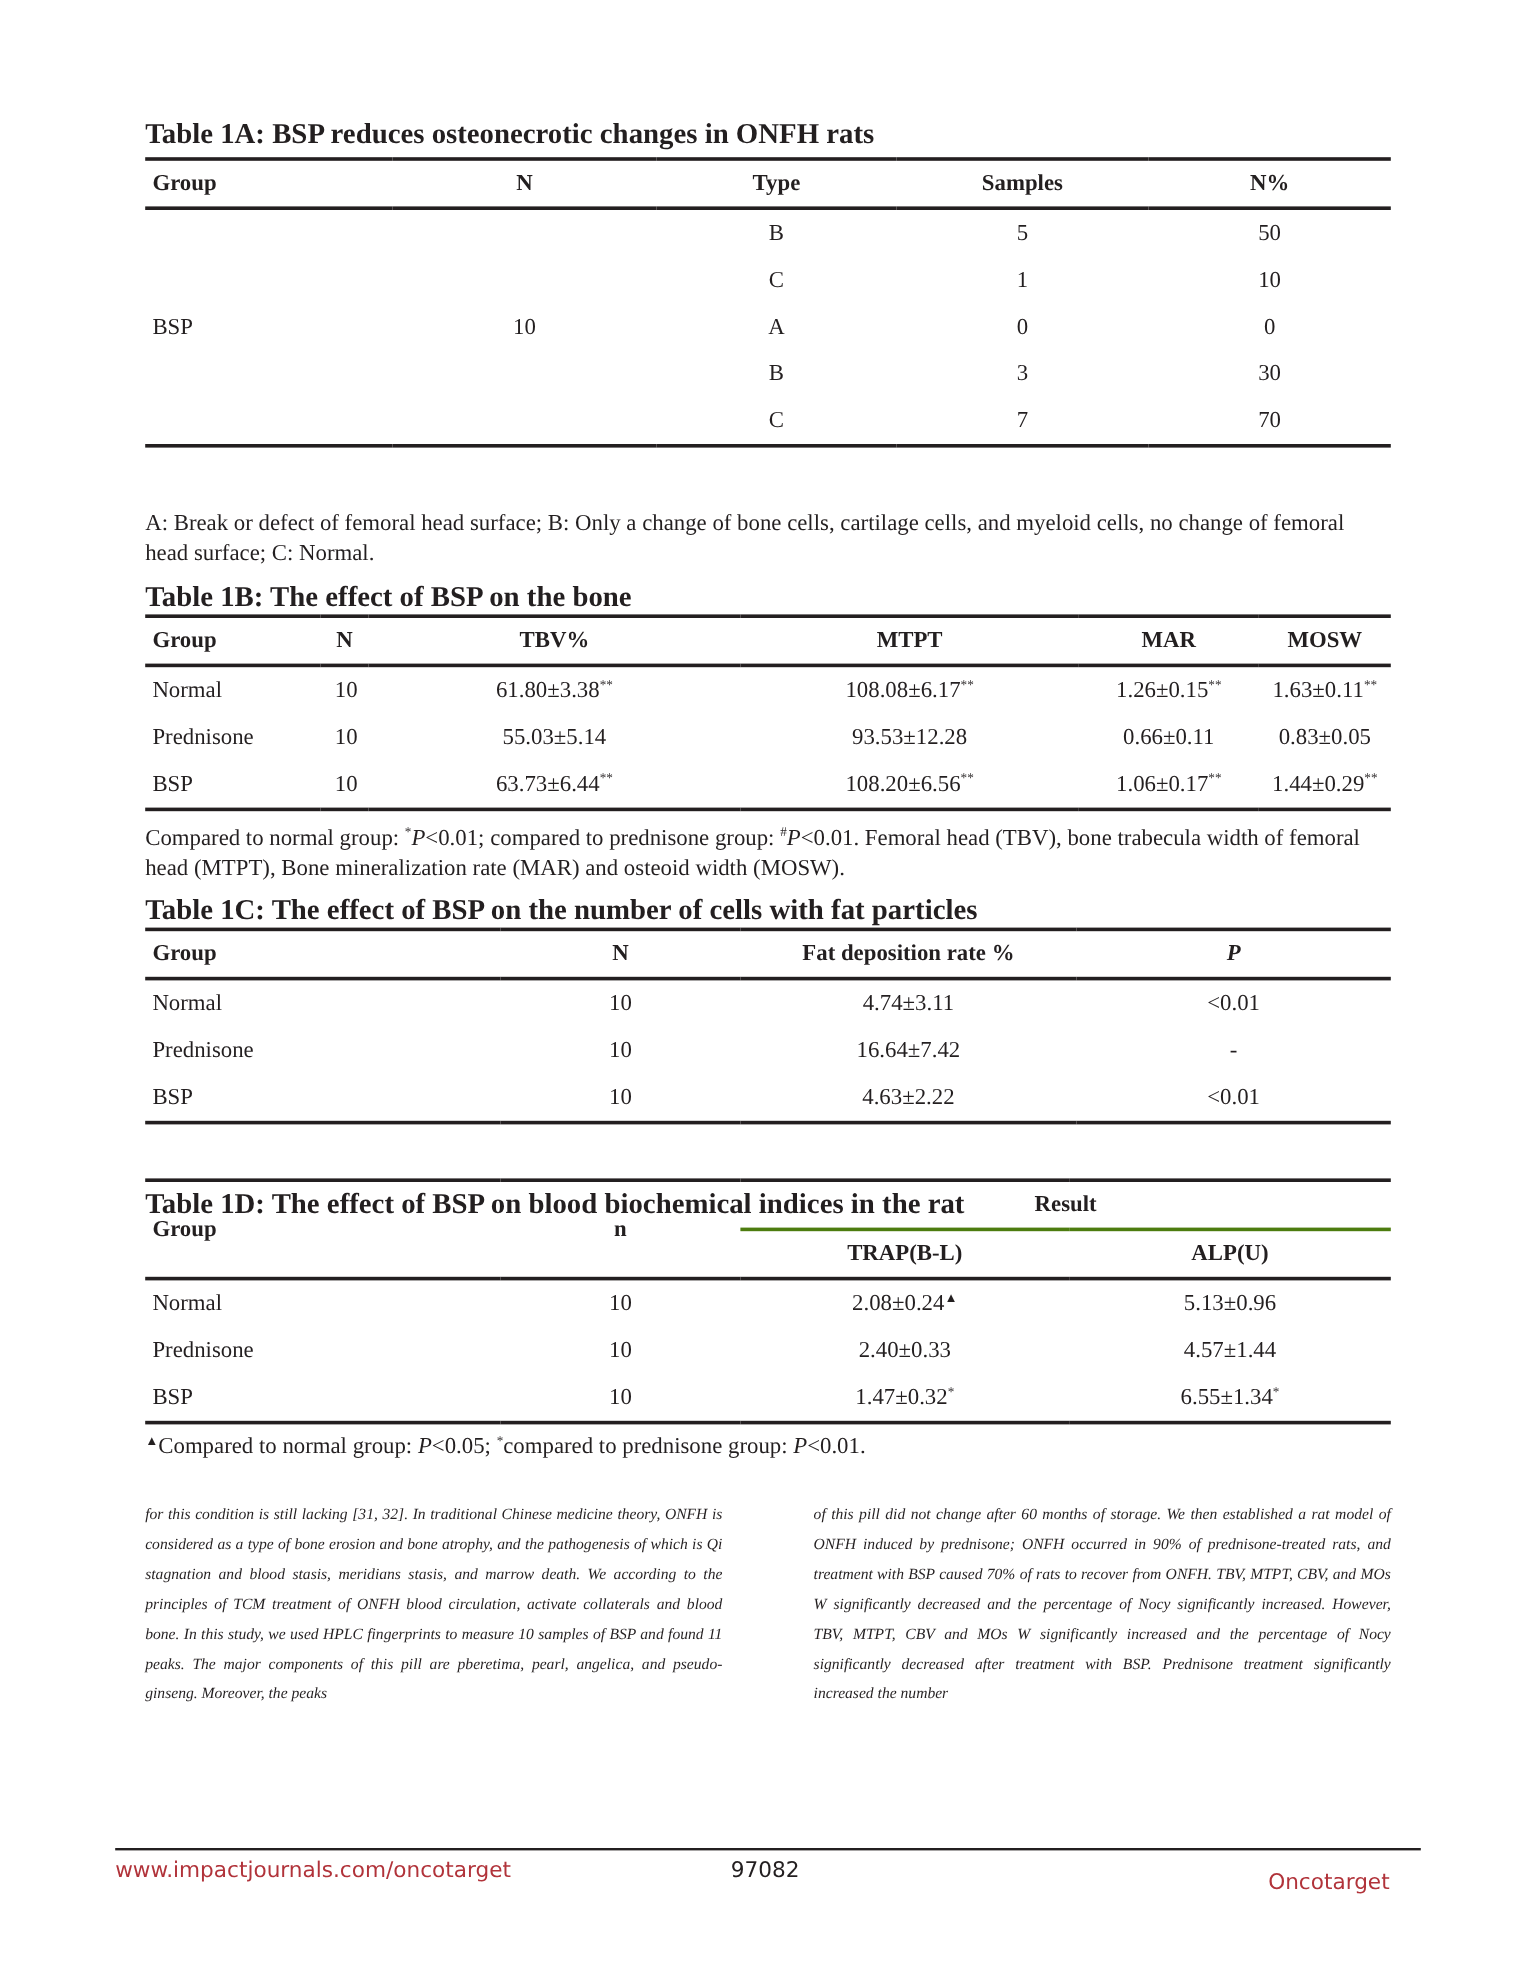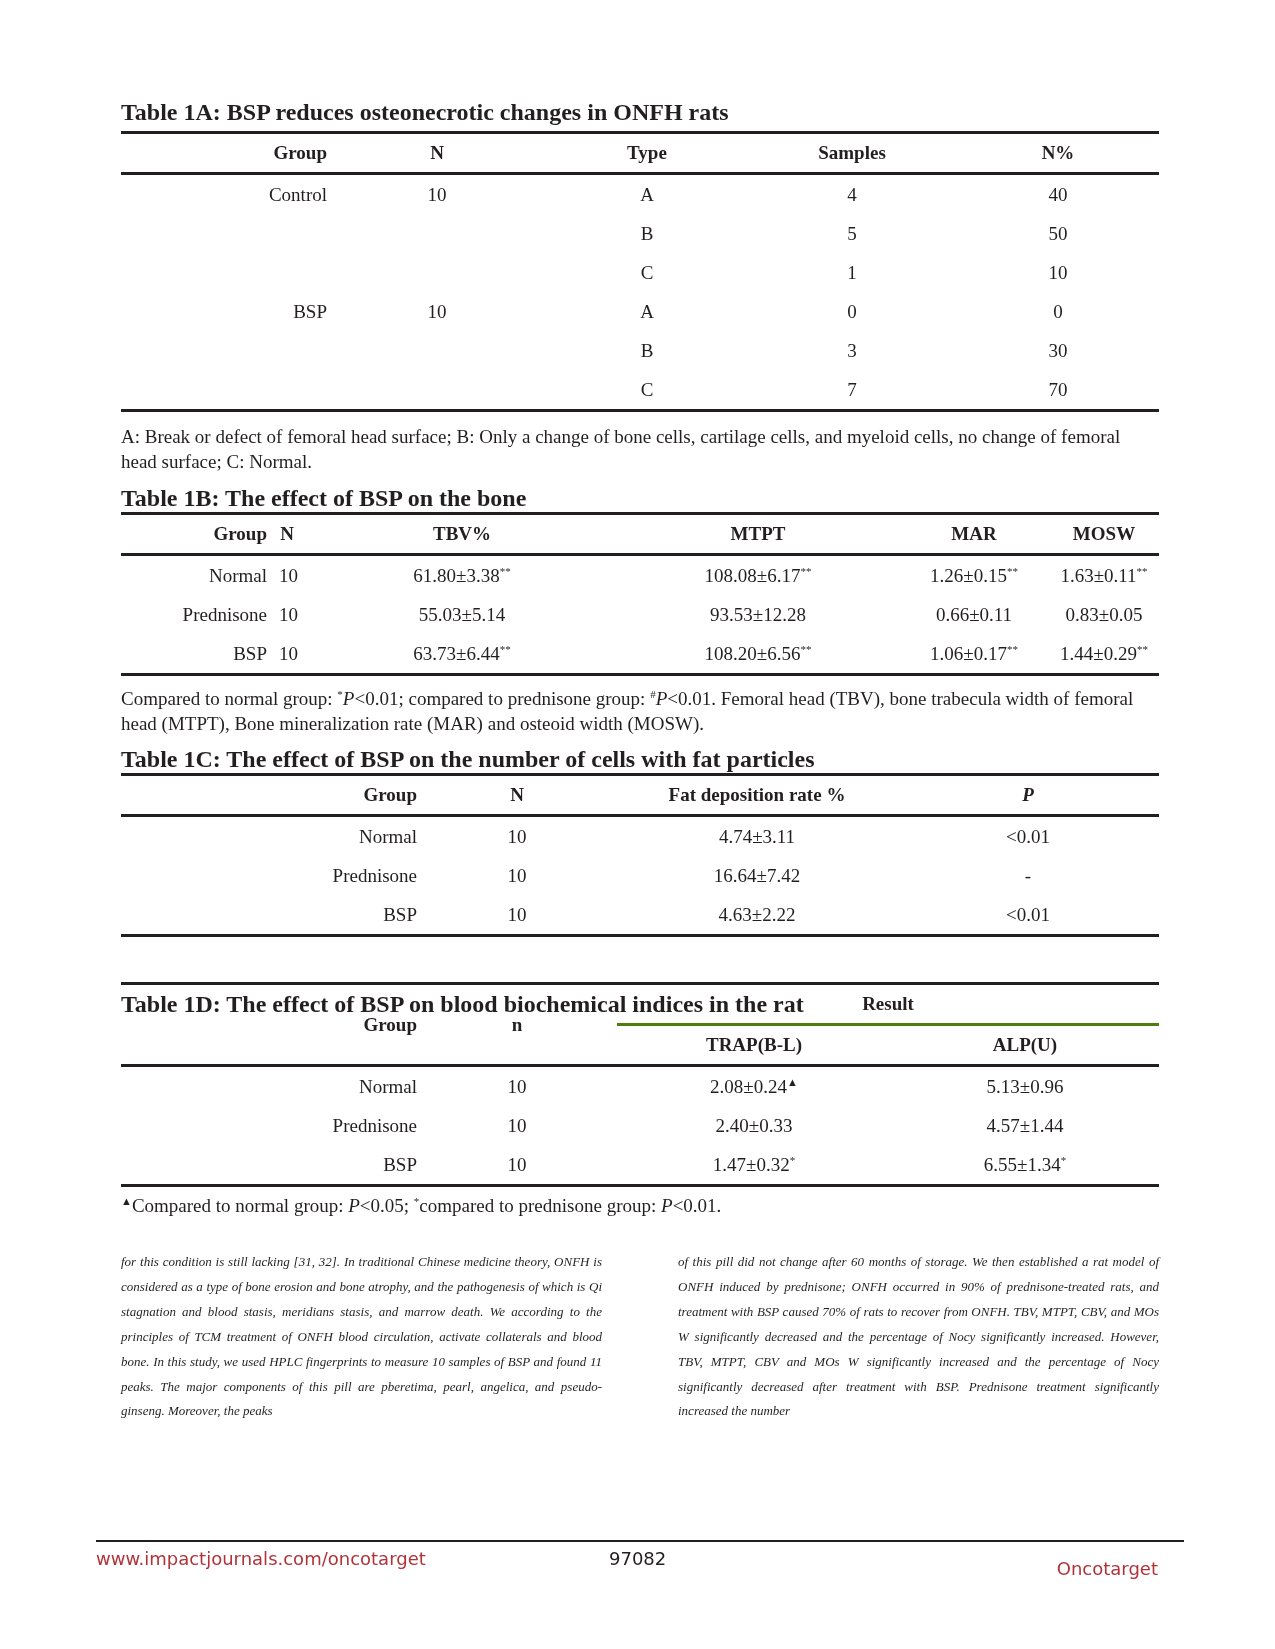--- a/index.html
+++ b/index.html
@@ -11,7 +11,7 @@
   table.t thead tr:first-child th { border-top: 3px solid #231f20; }
   table.t td { height: 39px; padding: 0; text-align: center; }
   table.t tbody tr:last-child td { border-bottom: 3px solid #231f20; }
-  table.t .l { text-align: right; padding-left: 6px; }
+  table.t .l { text-align: left; padding-left: 6px; }
   sup { font-size: 11px; vertical-align: 7px; line-height: 0; }
   .note { position: absolute; left: 0; width: 1038px; font-size: 19px; line-height: 25px; margin: 0; }
   .cols { position: absolute; top: 1250px; left: 0; width: 1038px; }

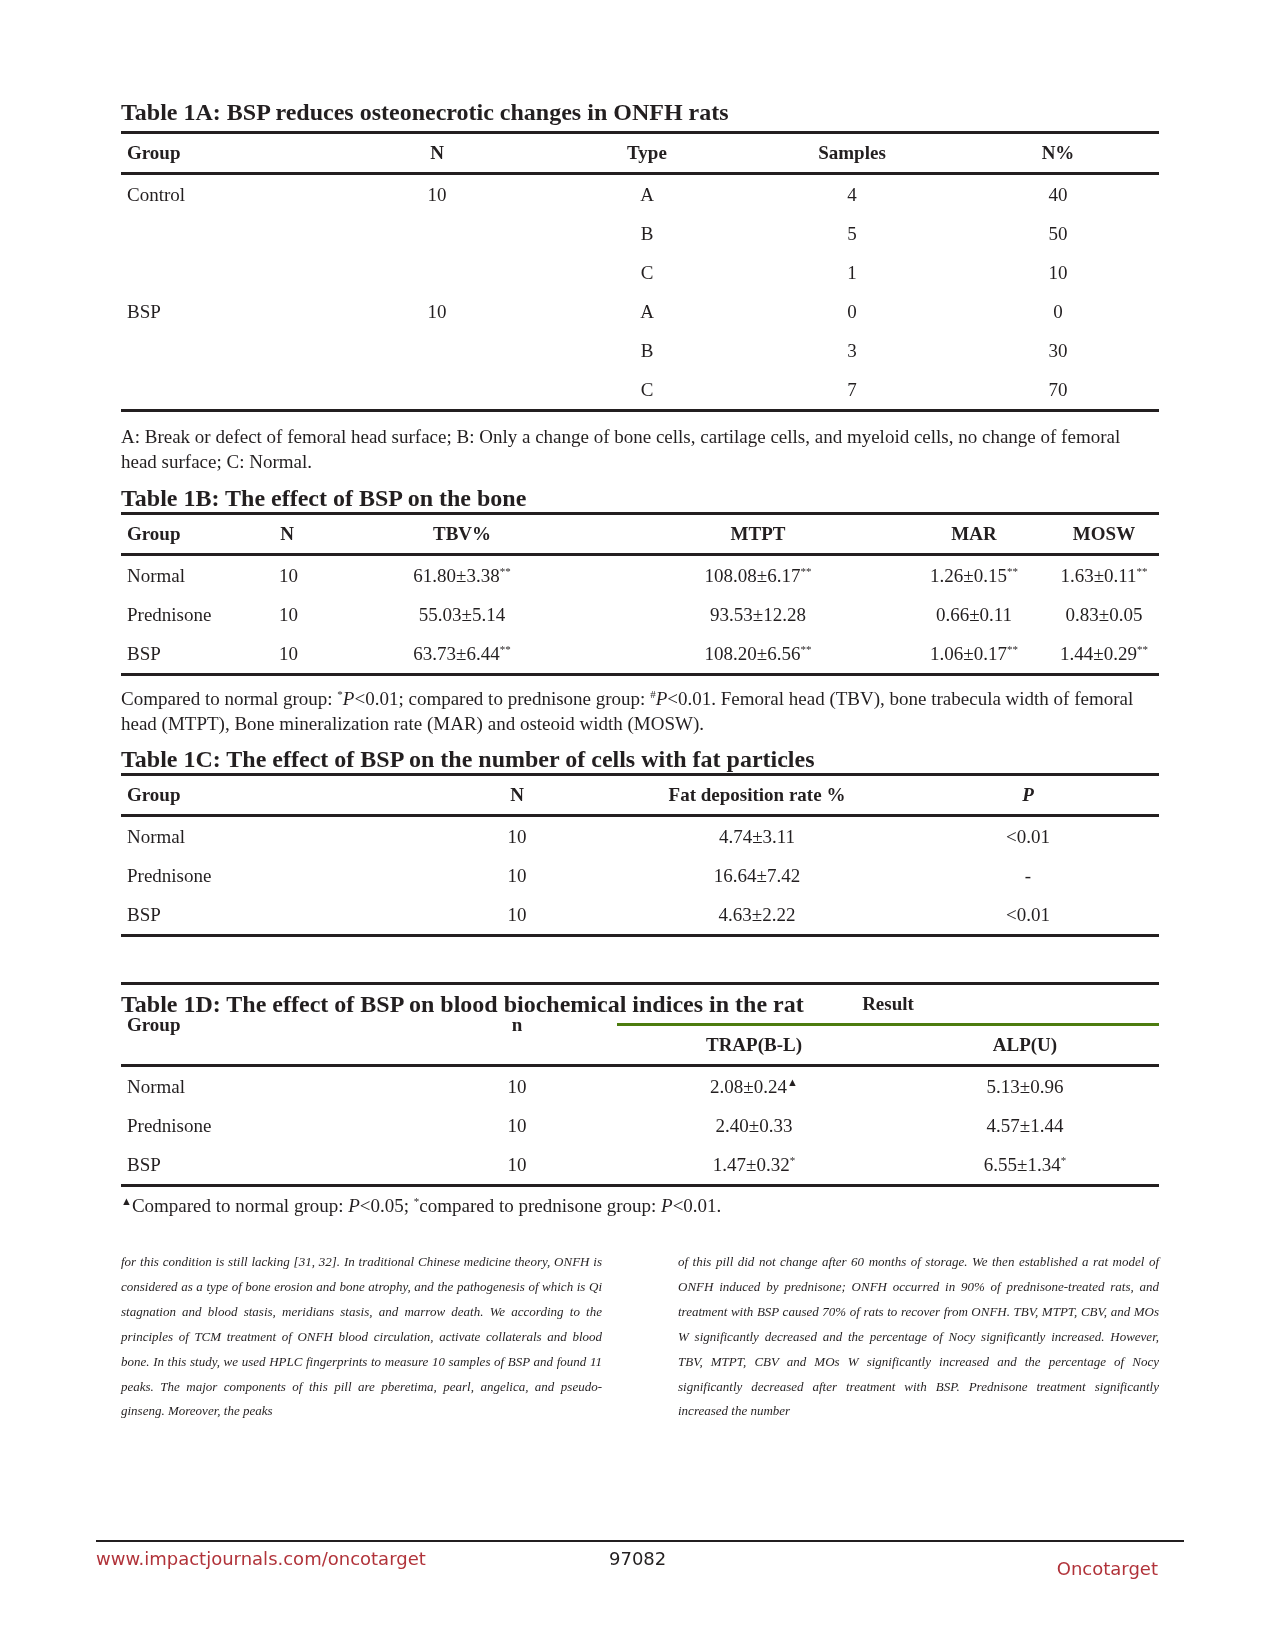--- a/index.html
+++ b/index.html
@@ -43,13 +43,6 @@
     </thead>
     <tbody id="t1a-body">
         <tr>
-          <td class="l"><span>Control</span></td>
-          <td><span>10</span></td>
-          <td><span>A</span></td>
-          <td><span>4</span></td>
-          <td><span>40</span></td>
-        </tr>
-        <tr>
           <td class="l"><span></span></td>
           <td><span></span></td>
           <td><span>B</span></td>

